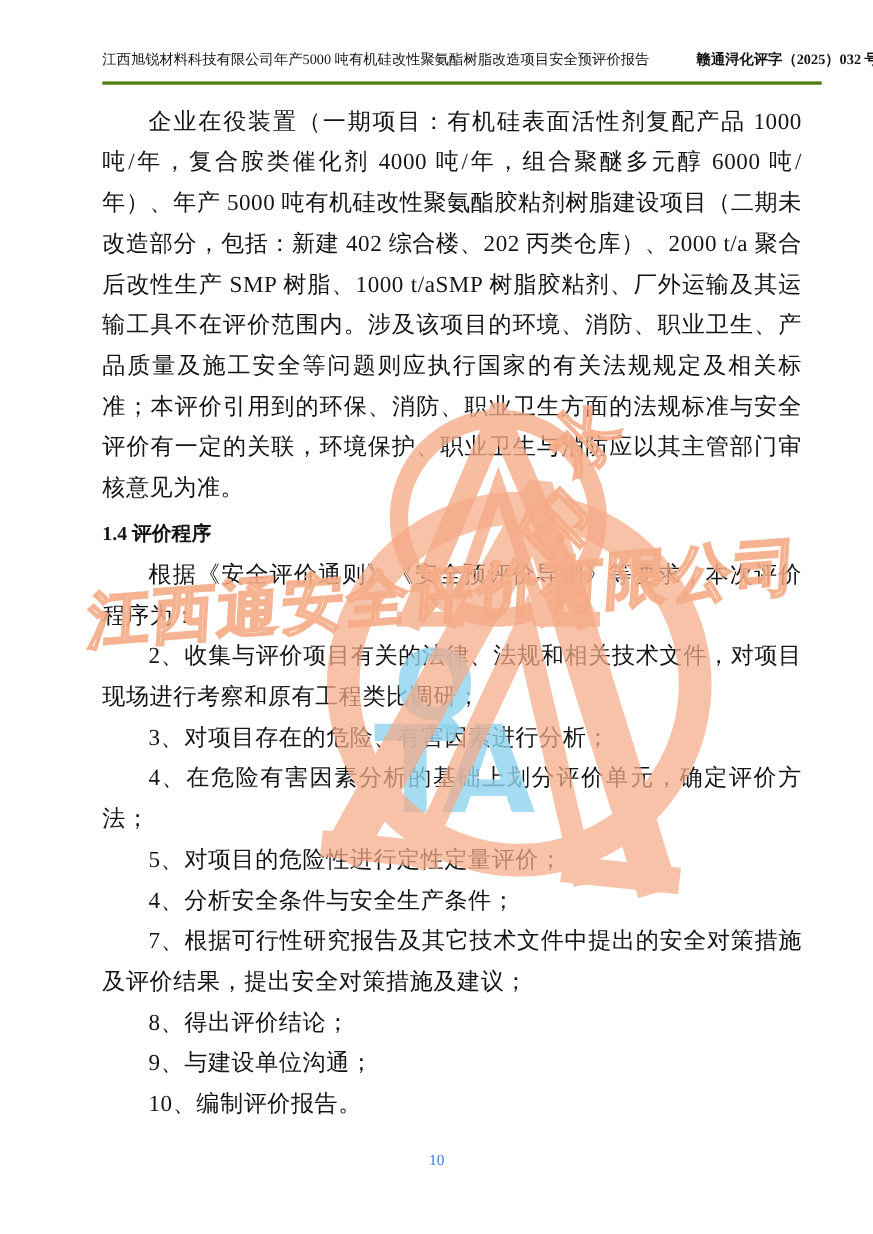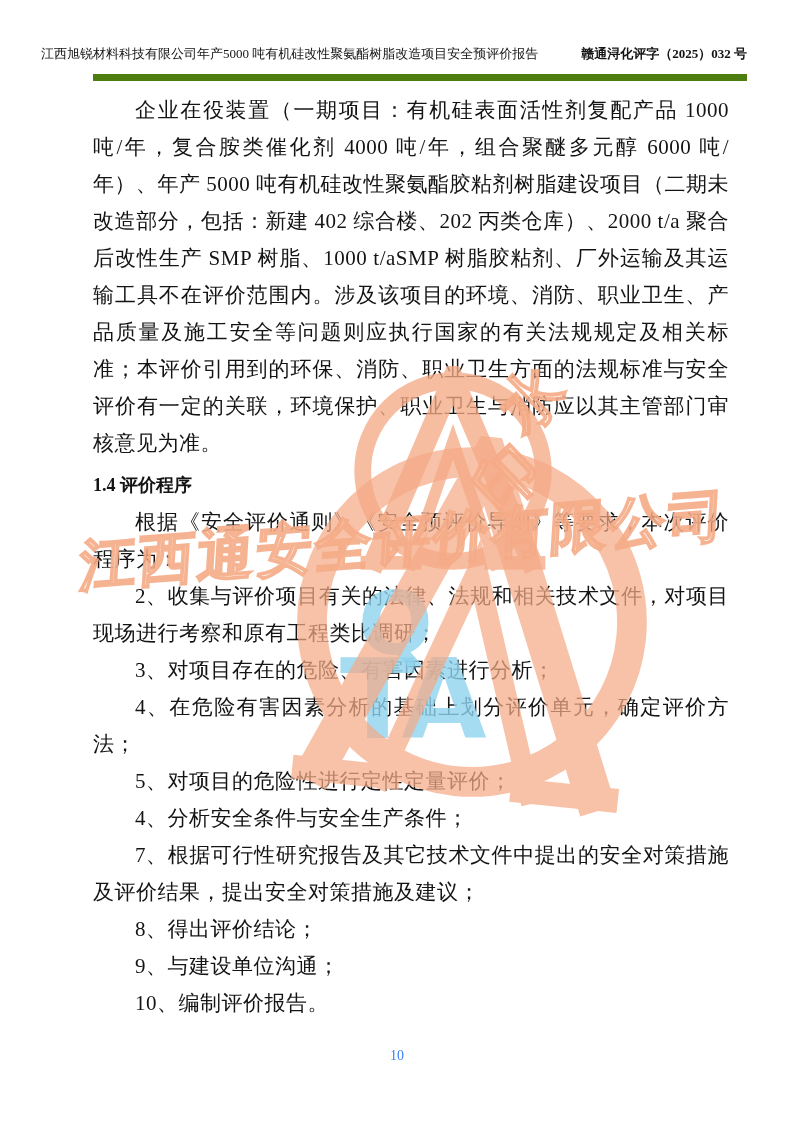--- a/index.html
+++ b/index.html
@@ -15,10 +15,10 @@
   
   .hdr{
     position:absolute;left:93px;right:47px;top:45px;
-    display:flex;justify-content:flex-end;align-items:flex-end;
+    display:flex;justify-content:flex-start;align-items:flex-end;
     font-size:13px;line-height:18px;
     padding-bottom:11px;
-    border-bottom:7px solid #4d7c0f;
+    border-bottom:3px solid #4d7c0f;
     white-space:nowrap;
   }
   .hdr .doc-no{font-weight:bold;margin-left:14px;padding-left:29px;}

